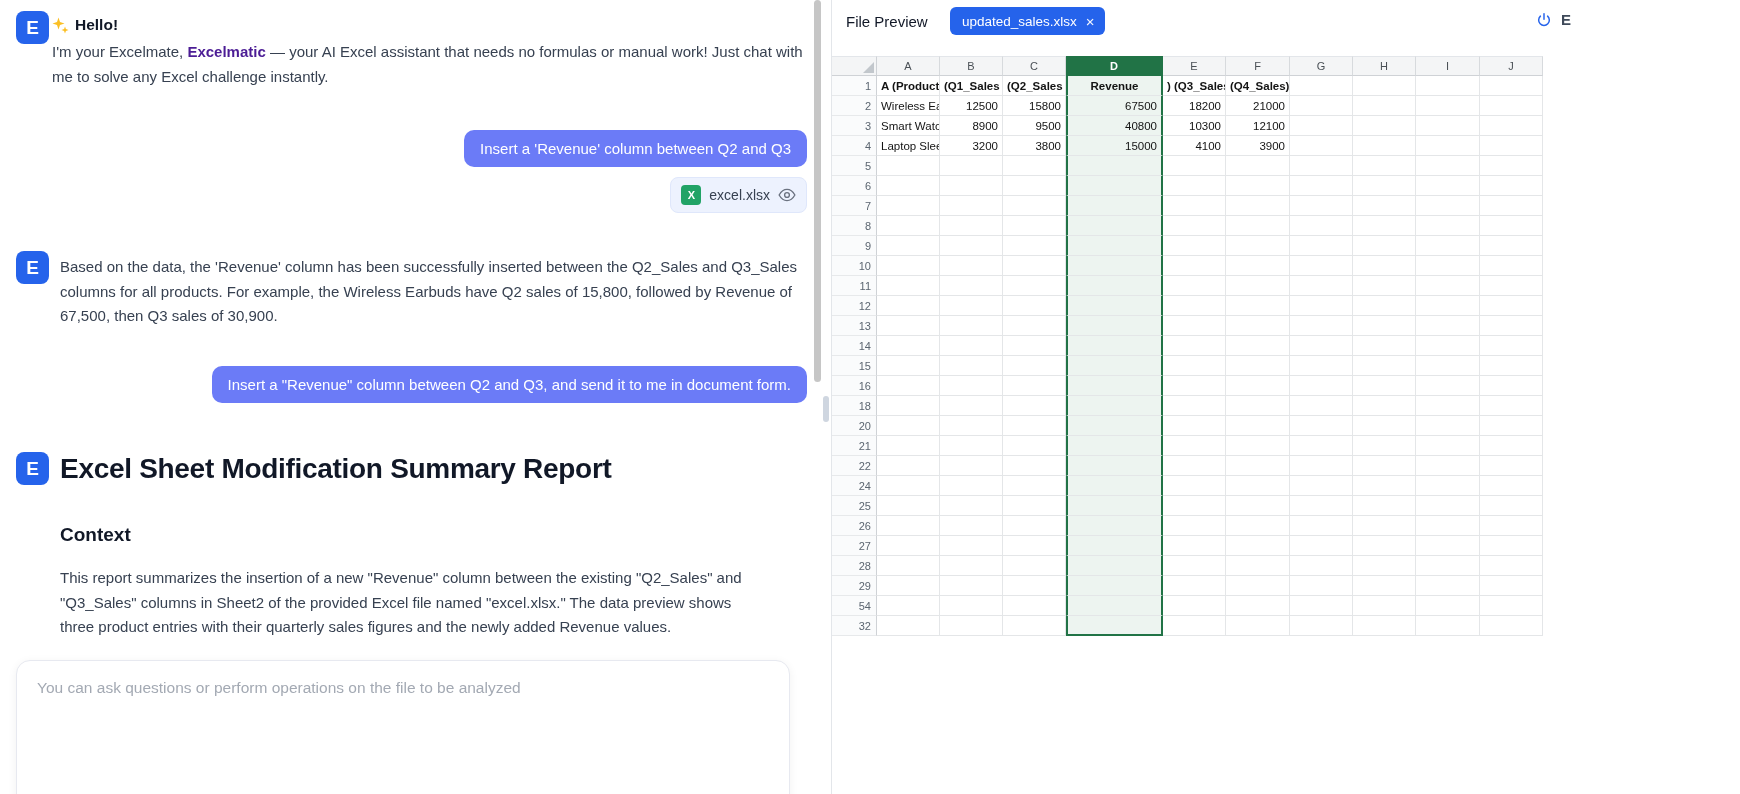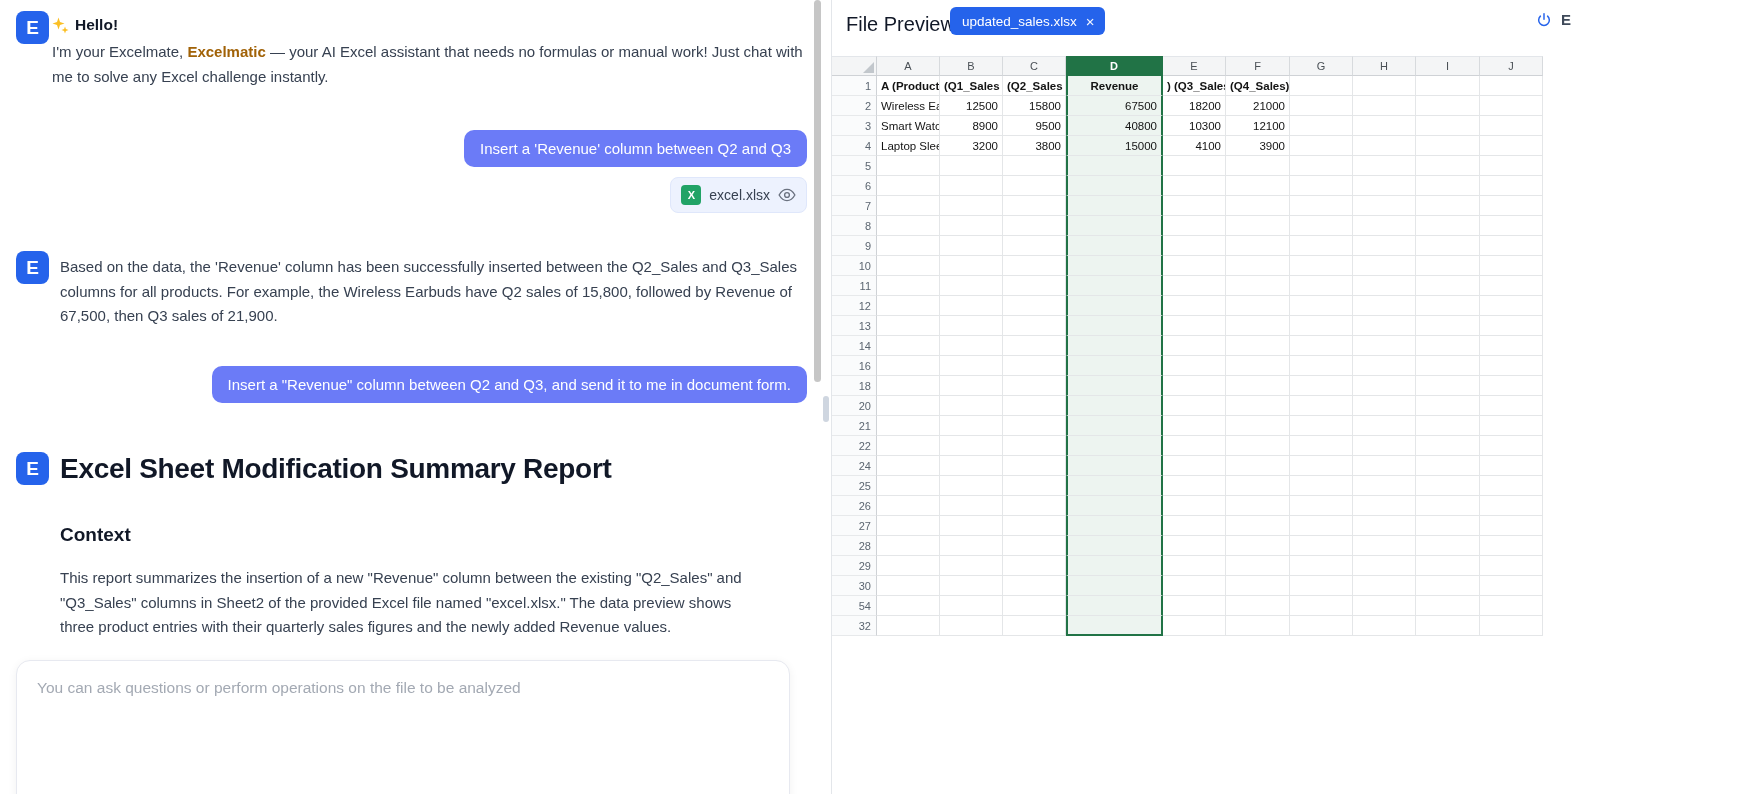--- a/index.html
+++ b/index.html
@@ -36,7 +36,7 @@
   .resize-handle{position:absolute;left:823px;top:396px;width:6px;height:26px;background:#cfd6e0;border-radius:3px;}
   
   .preview-panel{flex:1;position:relative;border-left:1px solid #e3e6ea;background:#fff;overflow:hidden;}
-  .pv-title{position:absolute;left:14px;top:13px;font-size:20px;color:#111827;}
+  .pv-title{position:absolute;left:14px;top:13px;font-size:15px;color:#111827;}
   .pv-tab{position:absolute;left:118px;top:7px;height:28px;display:flex;align-items:center;gap:9px;
           background:var(--accent,#2563eb);color:#fff;font-size:13.5px;border-radius:6px;
           padding:0 10px 0 12px;cursor:pointer;}

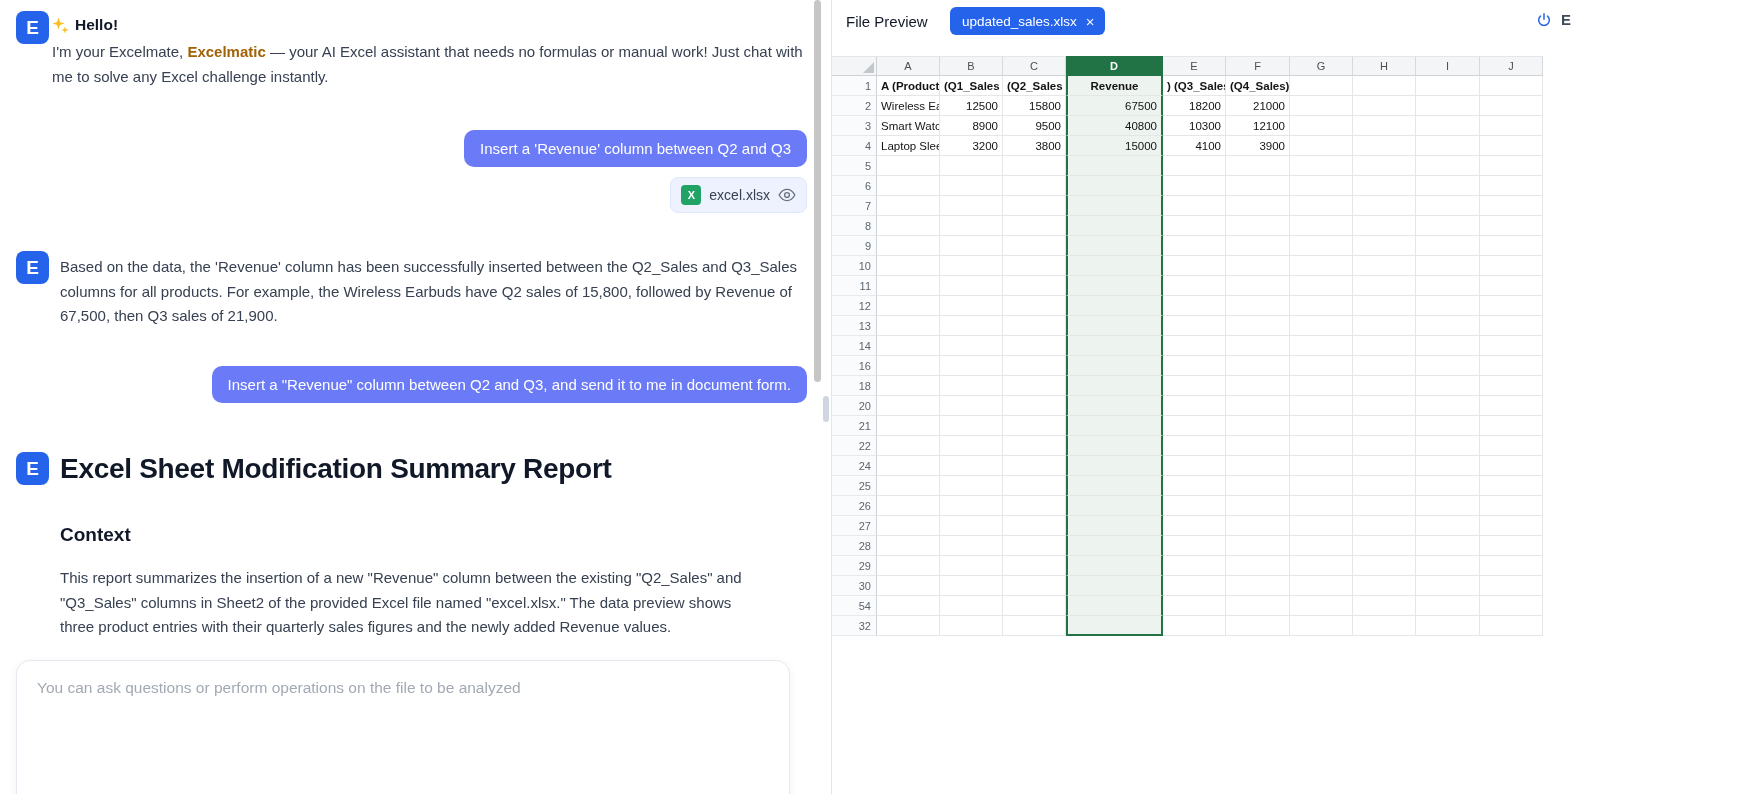--- a/index.html
+++ b/index.html
@@ -13,7 +13,7 @@
   .greeting{position:absolute;left:52px;top:16px;font-size:15.5px;font-weight:700;color:#111827;
             display:flex;align-items:center;gap:6px;}
   .intro{position:absolute;left:52px;top:40px;width:754px;font-size:15px;line-height:24.5px;color:#374151;}
-  .intro b{font-weight:700;color:#a16207;}
+  .intro b{font-weight:700;color:#4c1d95;}
   .bubble{position:absolute;background:var(--bubble,#6b7bf7);color:#fff;font-size:15px;line-height:19px;
           border-radius:10px;padding:9px 16px;white-space:nowrap;}
   .bubble1{right:24px;top:130px}

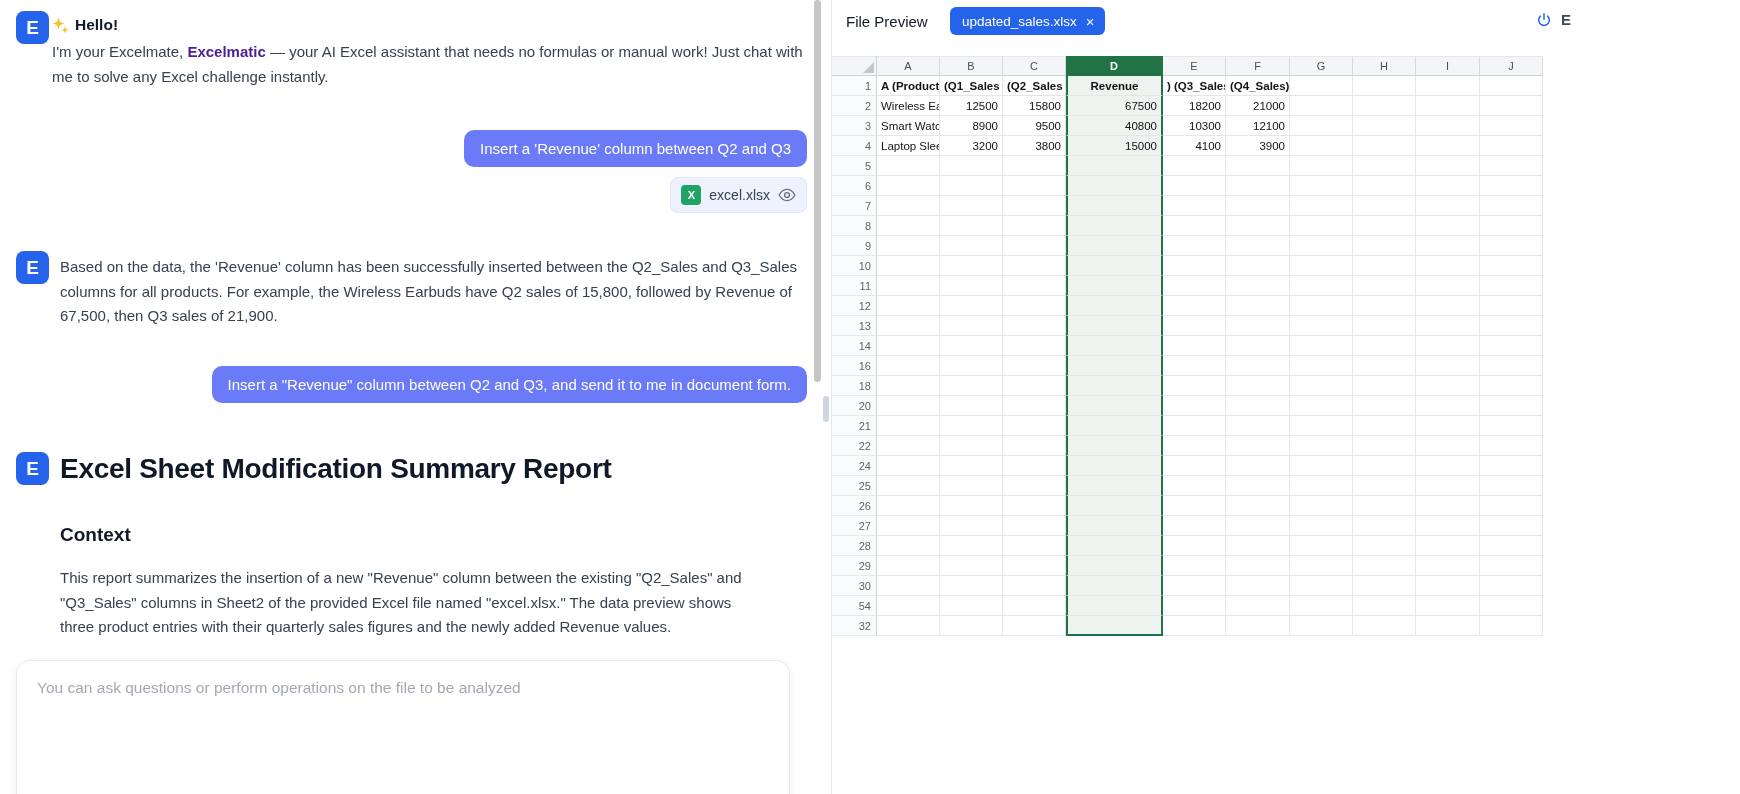--- a/index.html
+++ b/index.html
@@ -105,7 +105,7 @@
       <span>E</span>
     </div>
 
-    <div class="ai-text">Based on the data, the 'Revenue' column has been successfully inserted between the Q2_Sales and Q3_Sales columns for all products. For example, the Wireless Earbuds have Q2 sales of 15,800, followed by Revenue of 67,500, then Q3 sales of 21,900.</div>
+    <div class="ai-text">Based on the data, the 'Revenue' column has been successfully inserted between the Q2_Sales and Q3_Sales columns for all products. For example, the Wireless Earbuds have Q2 sales of 15,800, followed by Revenue of 67,500, then Q3 sales of 30,900.</div>
 
     <div class="bubble bubble2">Insert a "Revenue" column between Q2 and Q3, and send it to me in document form.</div>
 

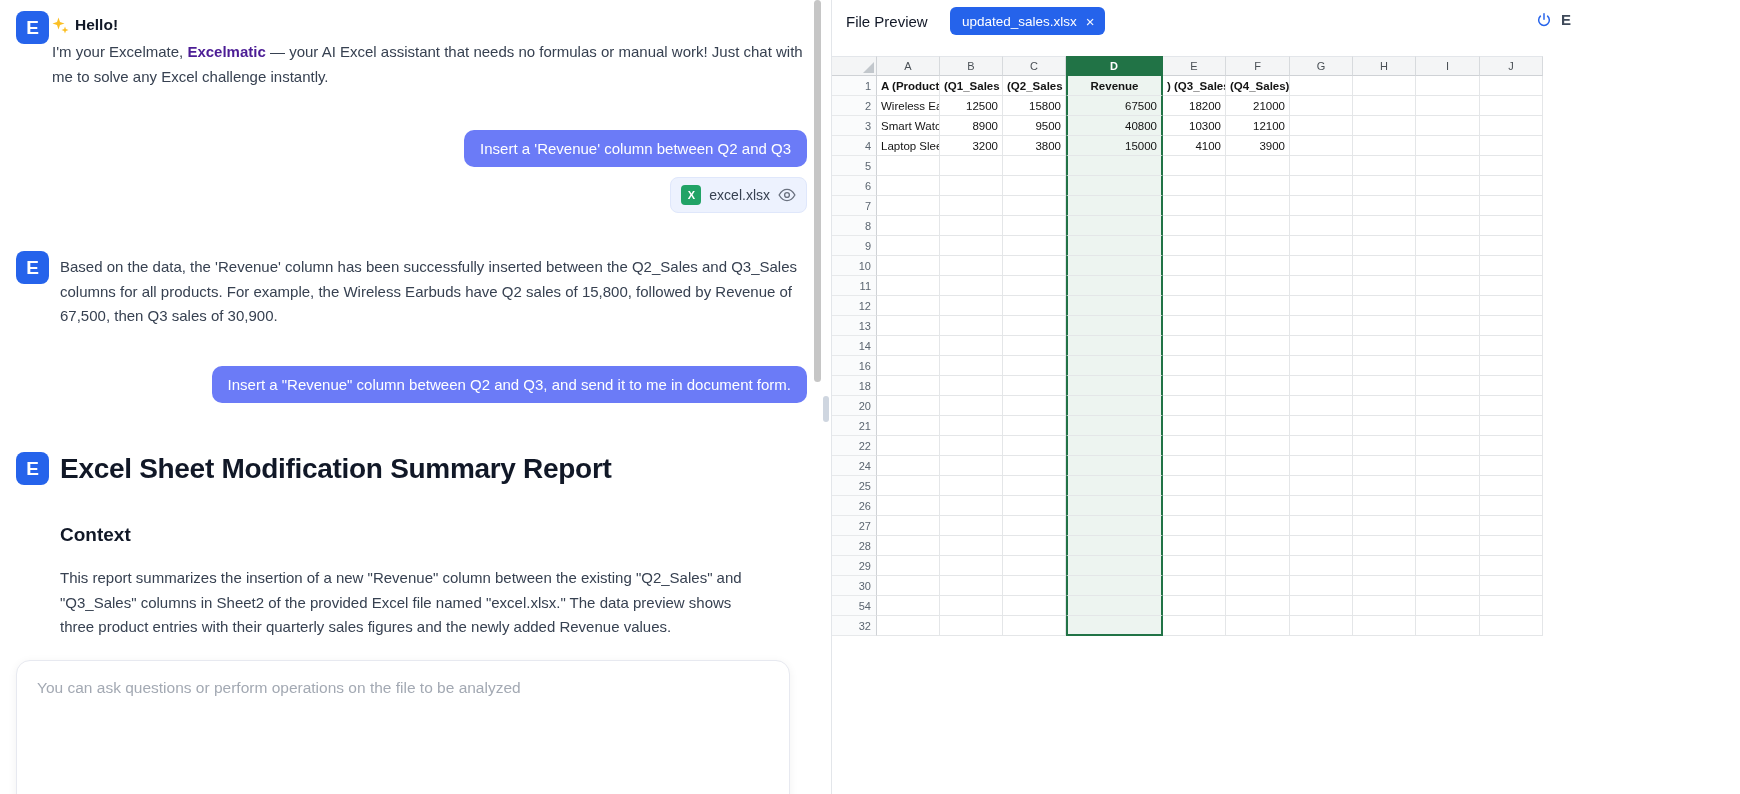--- a/index.html
+++ b/index.html
@@ -339,6 +339,19 @@
           <div class="ss-cell r" style="width: 63px;"></div>
         </div>
         <div class="ss-row">
+          <div class="ss-gutter">15</div>
+          <div class="ss-cell" style="width: 63px;"></div>
+          <div class="ss-cell r" style="width: 63px;"></div>
+          <div class="ss-cell r" style="width: 63px;"></div>
+          <div class="ss-cell r selcol" style="width: 97px;"></div>
+          <div class="ss-cell r" style="width: 63px;"></div>
+          <div class="ss-cell r" style="width: 64px;"></div>
+          <div class="ss-cell r" style="width: 63px;"></div>
+          <div class="ss-cell r" style="width: 63px;"></div>
+          <div class="ss-cell r" style="width: 64px;"></div>
+          <div class="ss-cell r" style="width: 63px;"></div>
+        </div>
+        <div class="ss-row">
           <div class="ss-gutter">16</div>
           <div class="ss-cell" style="width: 63px;"></div>
           <div class="ss-cell r" style="width: 63px;"></div>

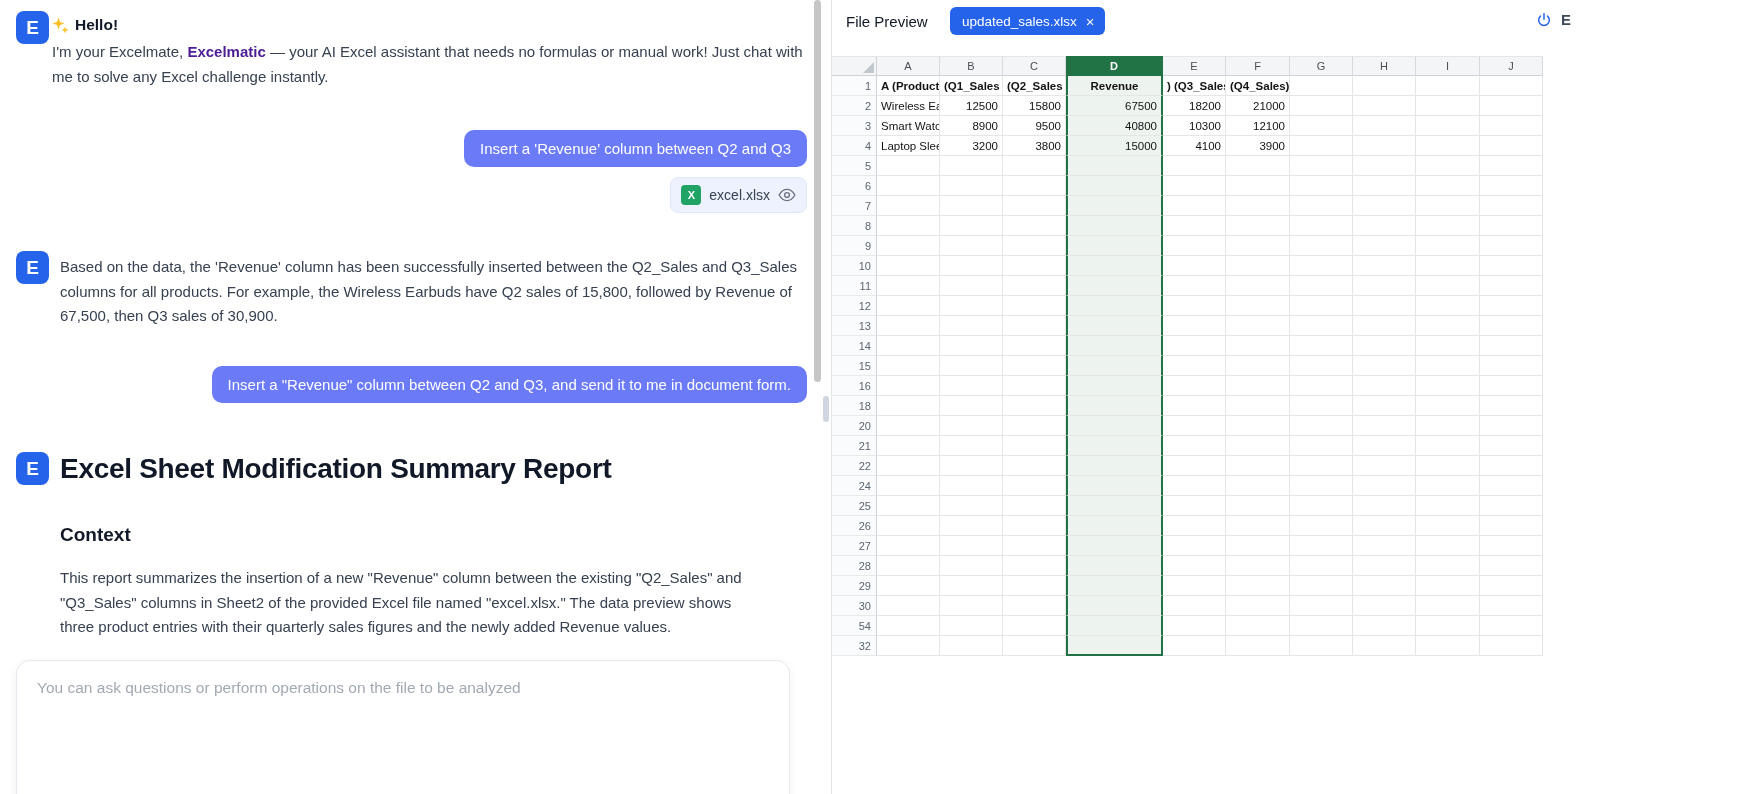--- a/index.html
+++ b/index.html
@@ -495,19 +495,6 @@
           <div class="ss-cell r" style="width: 63px;"></div>
         </div>
         <div class="ss-row">
-          <div class="ss-gutter">30</div>
-          <div class="ss-cell" style="width: 63px;"></div>
-          <div class="ss-cell r" style="width: 63px;"></div>
-          <div class="ss-cell r" style="width: 63px;"></div>
-          <div class="ss-cell r selcol" style="width: 97px;"></div>
-          <div class="ss-cell r" style="width: 63px;"></div>
-          <div class="ss-cell r" style="width: 64px;"></div>
-          <div class="ss-cell r" style="width: 63px;"></div>
-          <div class="ss-cell r" style="width: 63px;"></div>
-          <div class="ss-cell r" style="width: 64px;"></div>
-          <div class="ss-cell r" style="width: 63px;"></div>
-        </div>
-        <div class="ss-row">
           <div class="ss-gutter">54</div>
           <div class="ss-cell" style="width: 63px;"></div>
           <div class="ss-cell r" style="width: 63px;"></div>

